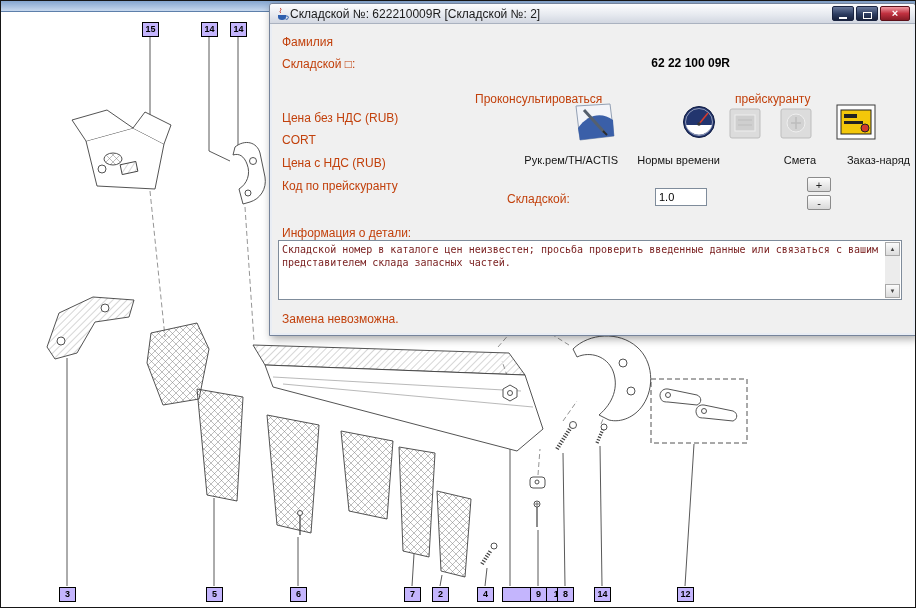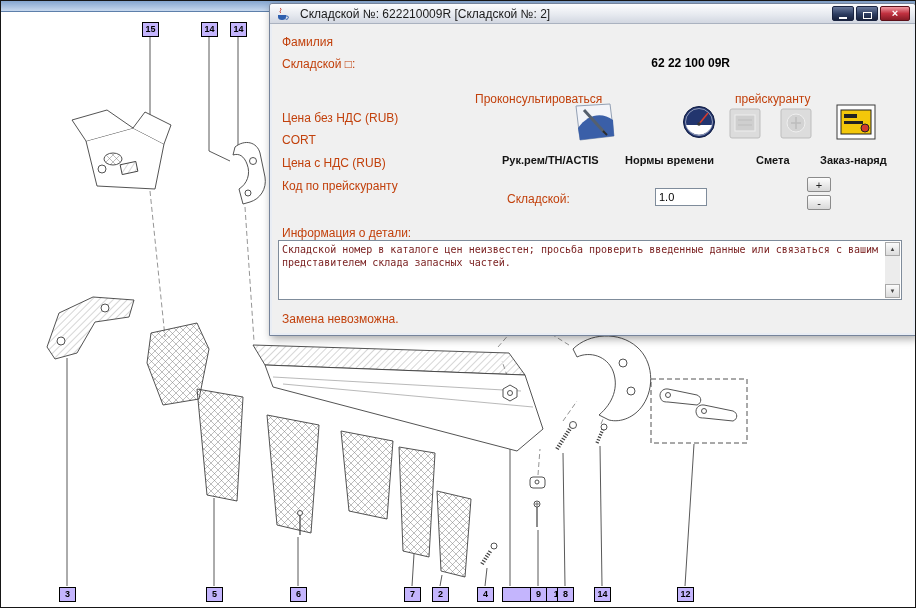--- a/index.html
+++ b/index.html
@@ -14,7 +14,7 @@
   .dialog{position:absolute;left:268px;top:2px;width:645px;height:331px;background:#f0f0f0;
     border:1px solid #76849b;border-radius:3px 3px 0 0;
     box-shadow:2px 3px 8px rgba(0,0,0,.35), inset 0 0 0 2px #e9edf4;}
-  .titlebar{position:absolute;left:0;top:0;right:0;height:20px;display:flex;align-items:center;gap:11px;
+  .titlebar{position:absolute;left:0;top:0;right:0;height:20px;display:flex;align-items:center;gap:1px;
     padding:0 5px;background:linear-gradient(#fdfdfe,#e7eaf0 55%,#d2d7e1);
     border-bottom:1px solid #aab2c0;border-radius:3px 3px 0 0;box-sizing:border-box;}
   .title{font-size:12px;color:#1a1a1a;white-space:nowrap;overflow:hidden;}

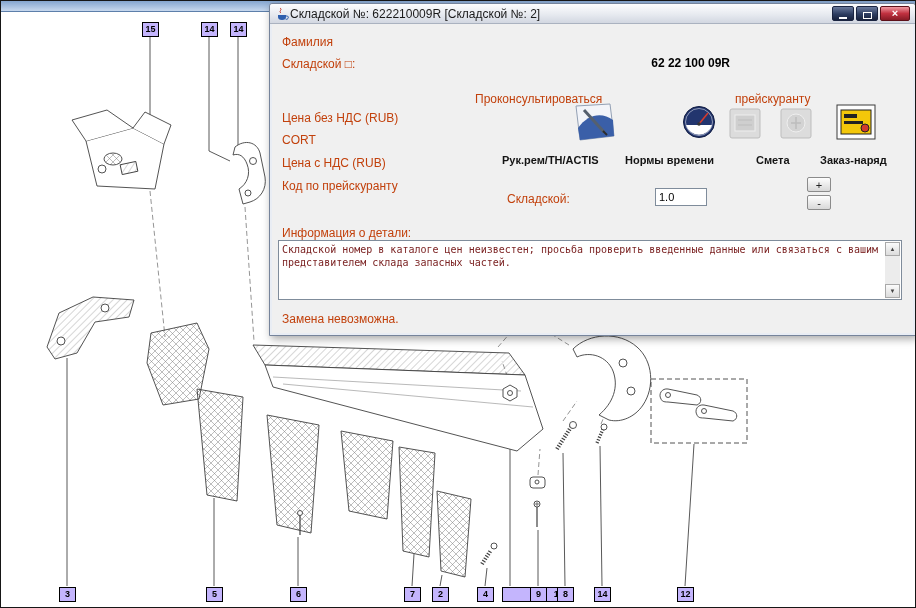--- a/index.html
+++ b/index.html
@@ -30,7 +30,7 @@
   .dlabel{position:absolute;font-size:12px;color:#c2410c;white-space:nowrap;}
   .dvalue{position:absolute;font-size:12px;font-weight:bold;color:#000;text-align:right;}
   .icon-tile{position:absolute;cursor:pointer;background:none;border:none;padding:0;}
-  .icon-label{position:absolute;font-size:11px;color:#141414;text-align:left;white-space:nowrap;font-weight:bold;}
+  .icon-label{position:absolute;font-size:11px;color:#141414;text-align:right;white-space:nowrap;}
   .qty-input{position:absolute;width:44px;height:16px;border:1px solid #7f8c9b;background:#fff;
     font-family:"Liberation Sans",sans-serif;font-size:11px;padding:0 3px;}
   .stepbtn{position:absolute;width:24px;height:15px;border:1px solid #8b8b8b;border-radius:2px;

